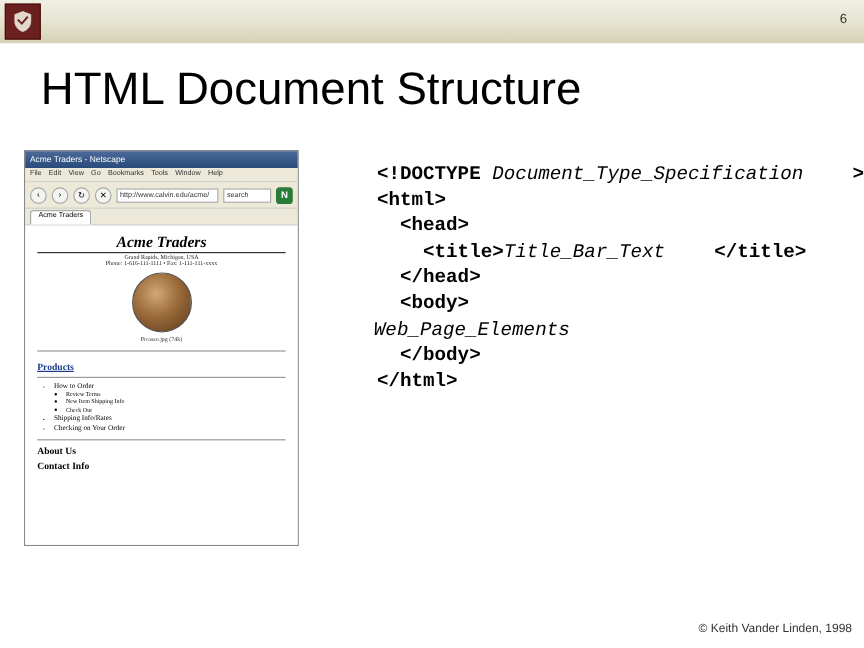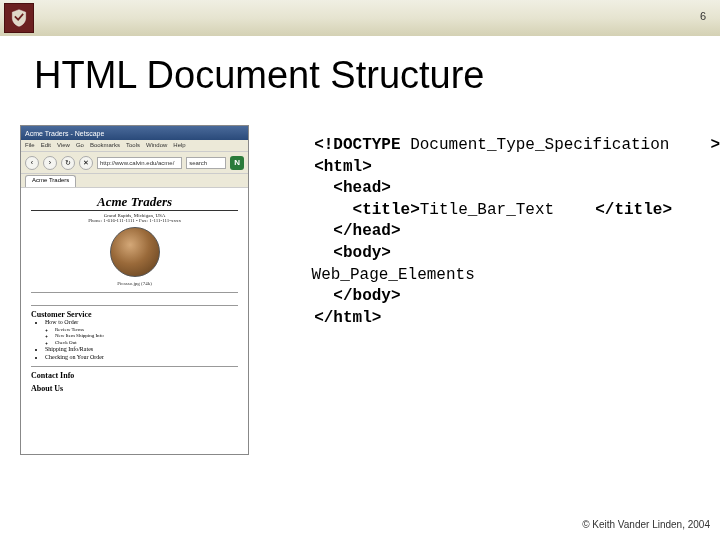--- a/index.html
+++ b/index.html
@@ -149,7 +149,7 @@
     white-space: pre;
   }
   .cb-b { font-weight: bold; margin-left: 41px; }
-  .cb-i { }
+  .cb-i { font-style: italic; }
 
   .copyright {
     position: absolute;

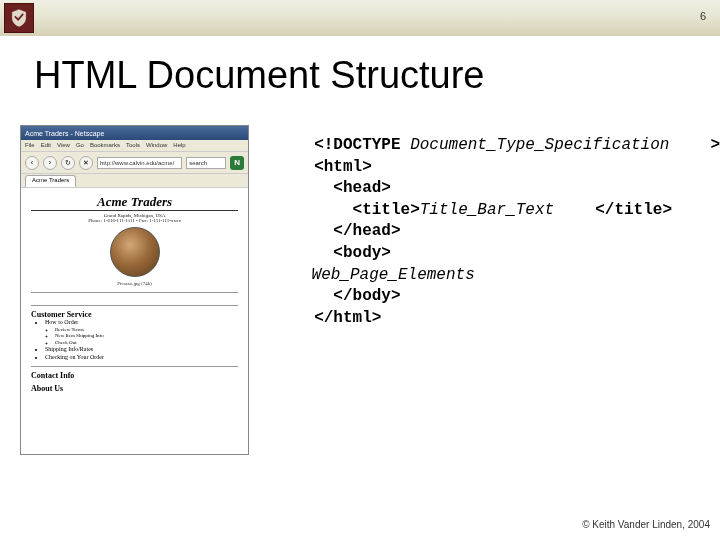--- a/index.html
+++ b/index.html
@@ -208,6 +208,7 @@
       <div class="acme-caption">Picasso.jpg (74k)</div>
       <div class="acme-hr"></div>
       <div style="height:4px"></div>
+      <div class="acme-link">Products</div>
       <div class="acme-hr"></div>
       <div class="acme-h">Customer Service</div>
       <ul class="acme-ul">

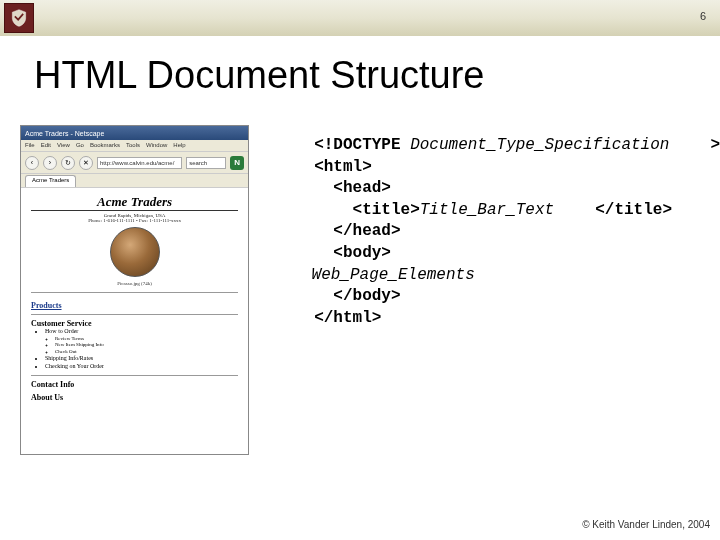--- a/index.html
+++ b/index.html
@@ -210,7 +210,6 @@
       <div style="height:4px"></div>
       <div class="acme-link">Products</div>
       <div class="acme-hr"></div>
-      <div class="acme-h">Customer Service</div>
       <ul class="acme-ul">
         <li><span>How to Order</span>
           <ul class="acme-ul2">

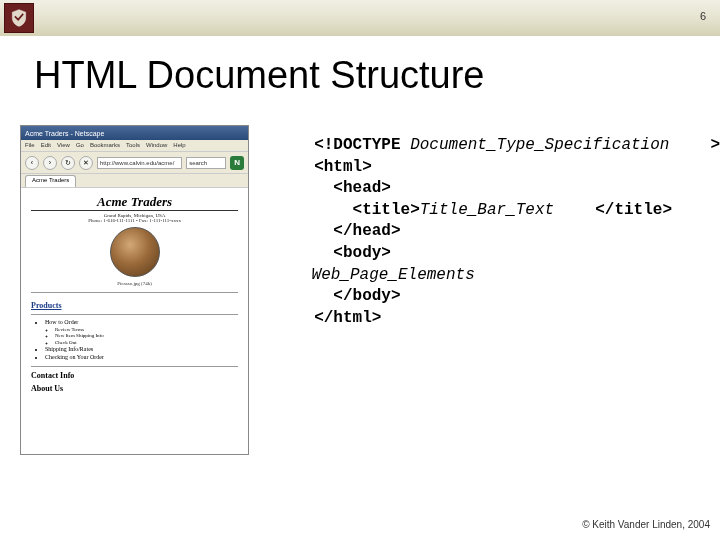--- a/index.html
+++ b/index.html
@@ -222,8 +222,8 @@
         <li>Checking on Your Order</li>
       </ul>
       <div class="acme-hr"></div>
+      <div class="acme-h">About Us</div>
       <div class="acme-h">Contact Info</div>
-      <div class="acme-h">About Us</div>
     </div>
   </div>
 

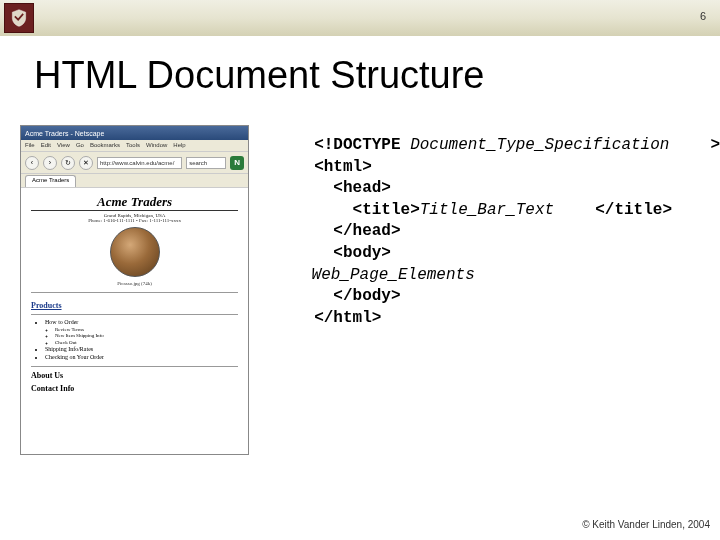--- a/index.html
+++ b/index.html
@@ -239,6 +239,6 @@
 
 </div>
 
-<div class="copyright">© Keith Vander Linden, 2004</div>
+<div class="copyright">© Keith Vander Linden, 1998</div>
 
 </body></html>

